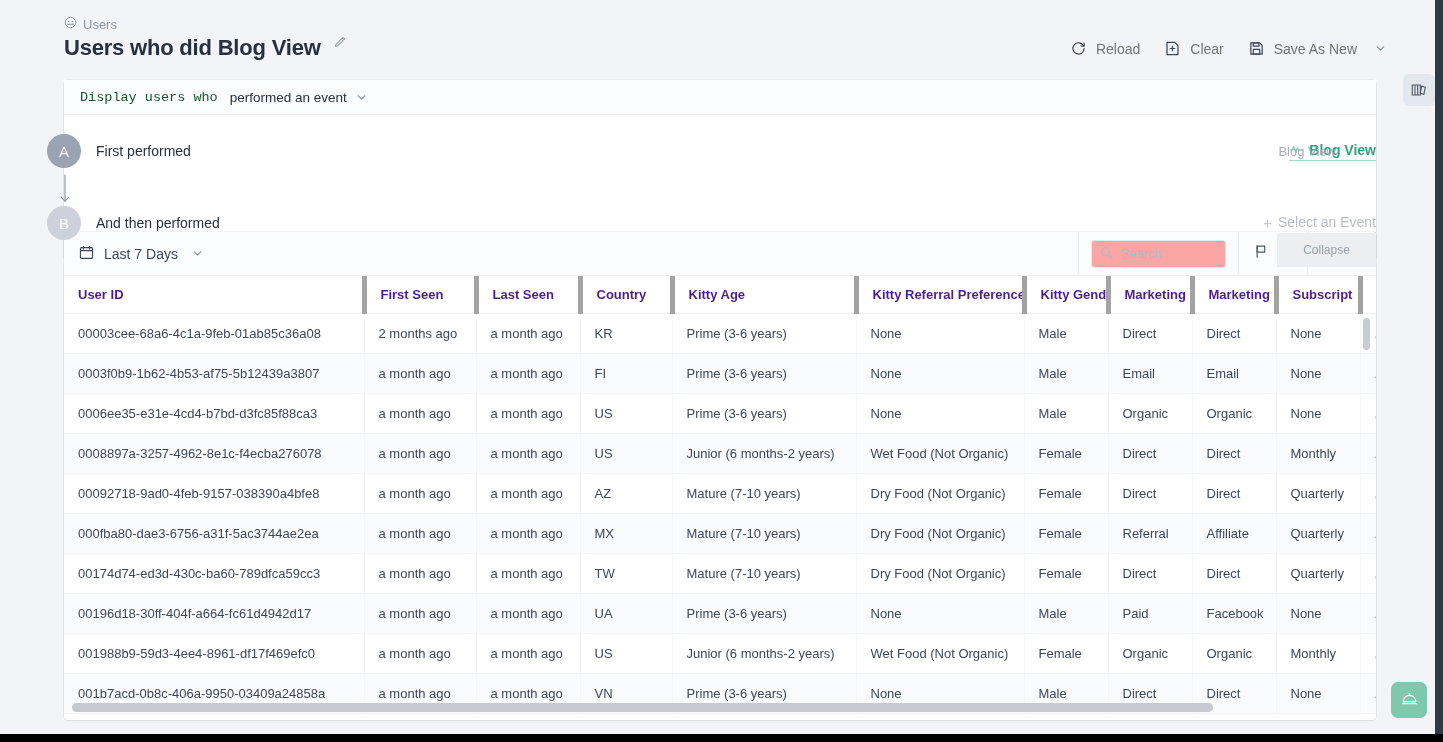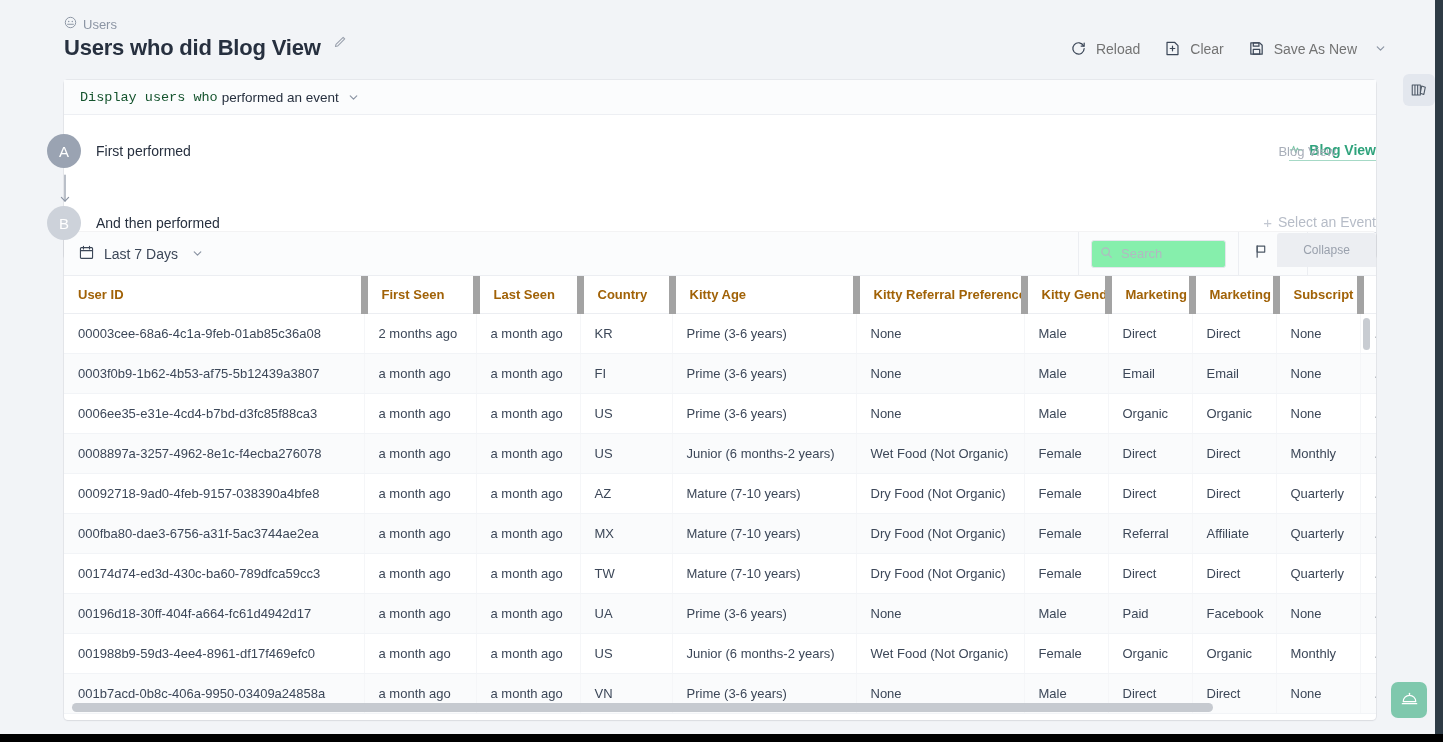--- a/index.html
+++ b/index.html
@@ -63,7 +63,7 @@
     font-size: 13.5px; color: #3c4758; background: #fbfcfd;
   }
   .display-bar .label { color: #14532d; font-family: Liberation Mono, monospace; }
-  .display-bar .value { margin-left: 4px; color: #27303f; }
+  .display-bar .value { margin-left: 12px; color: #27303f; }
   .display-bar .value-wrap { display: flex; align-items: center; cursor: pointer; }
 
   .step { position: relative; height: 72px; }

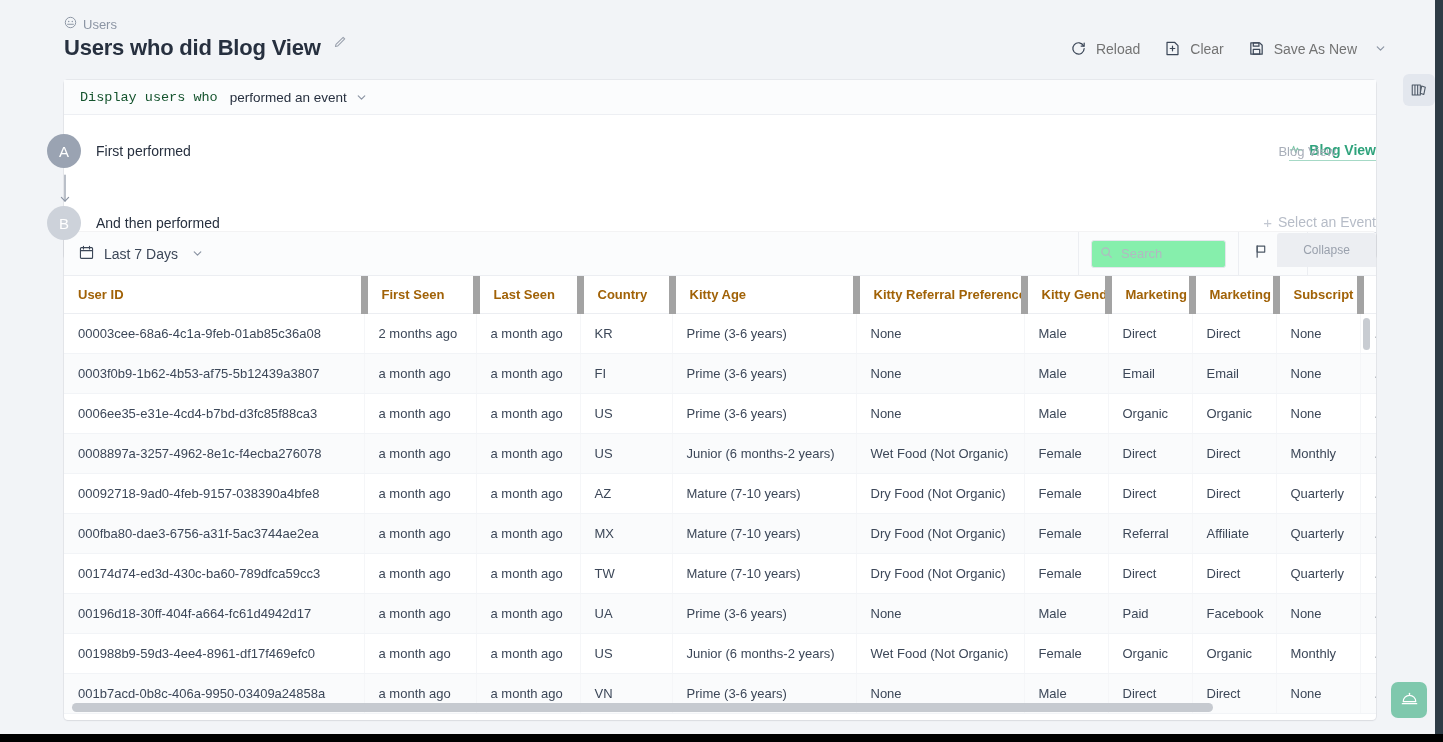--- a/index.html
+++ b/index.html
@@ -125,7 +125,7 @@
   .tb-search-box {
     display: flex; align-items: center; gap: 8px;
     width: 100%; height: 28px; border: 1px solid #e4e7ec;
-    border-radius: 3px; background: #86efac; padding: 0 8px;
+    border-radius: 3px; background: #fca5a5; padding: 0 8px;
   }
   .tb-search-box input {
     border: none; outline: none; font-size: 13px; color: #27303f;

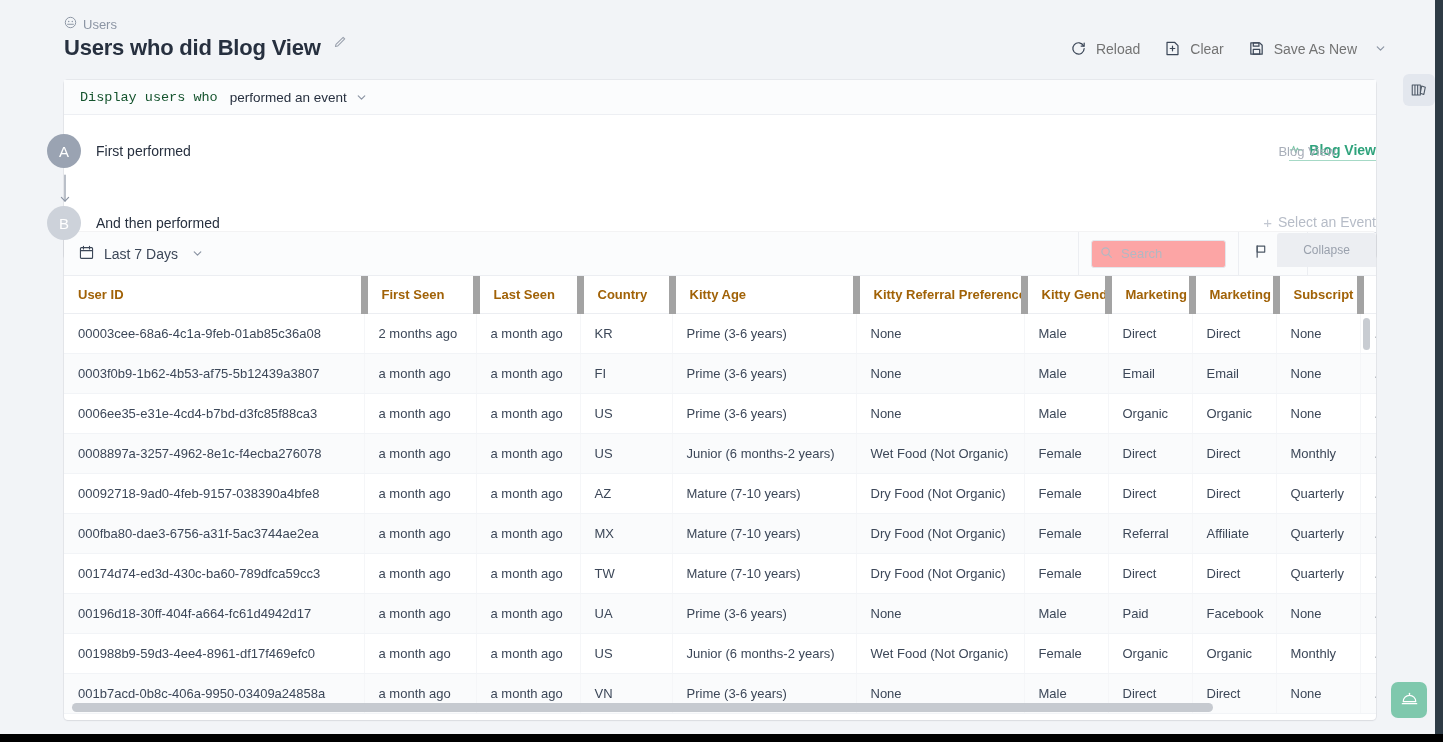--- a/index.html
+++ b/index.html
@@ -140,9 +140,9 @@
   .table-scroll { position: relative; height: 444px; overflow: hidden; }
   table { border-collapse: collapse; width: 1383px; table-layout: fixed; }
   thead th {
-    height: 37px; font-size: 13px; font-weight: bold; color: #a16207;
+    height: 37px; font-size: 13px; font-weight: bold; color: #4c1d95;
     text-align: left; padding: 0 14px;
-    border-bottom: 1px solid #eceef2; border-right: 7px solid #a3a3a3;
+    border-bottom: 1px solid #eceef2; border-right: 5px solid #a3a3a3;
     background: #ffffff; white-space: nowrap; overflow: hidden;
   }
   tbody td {

